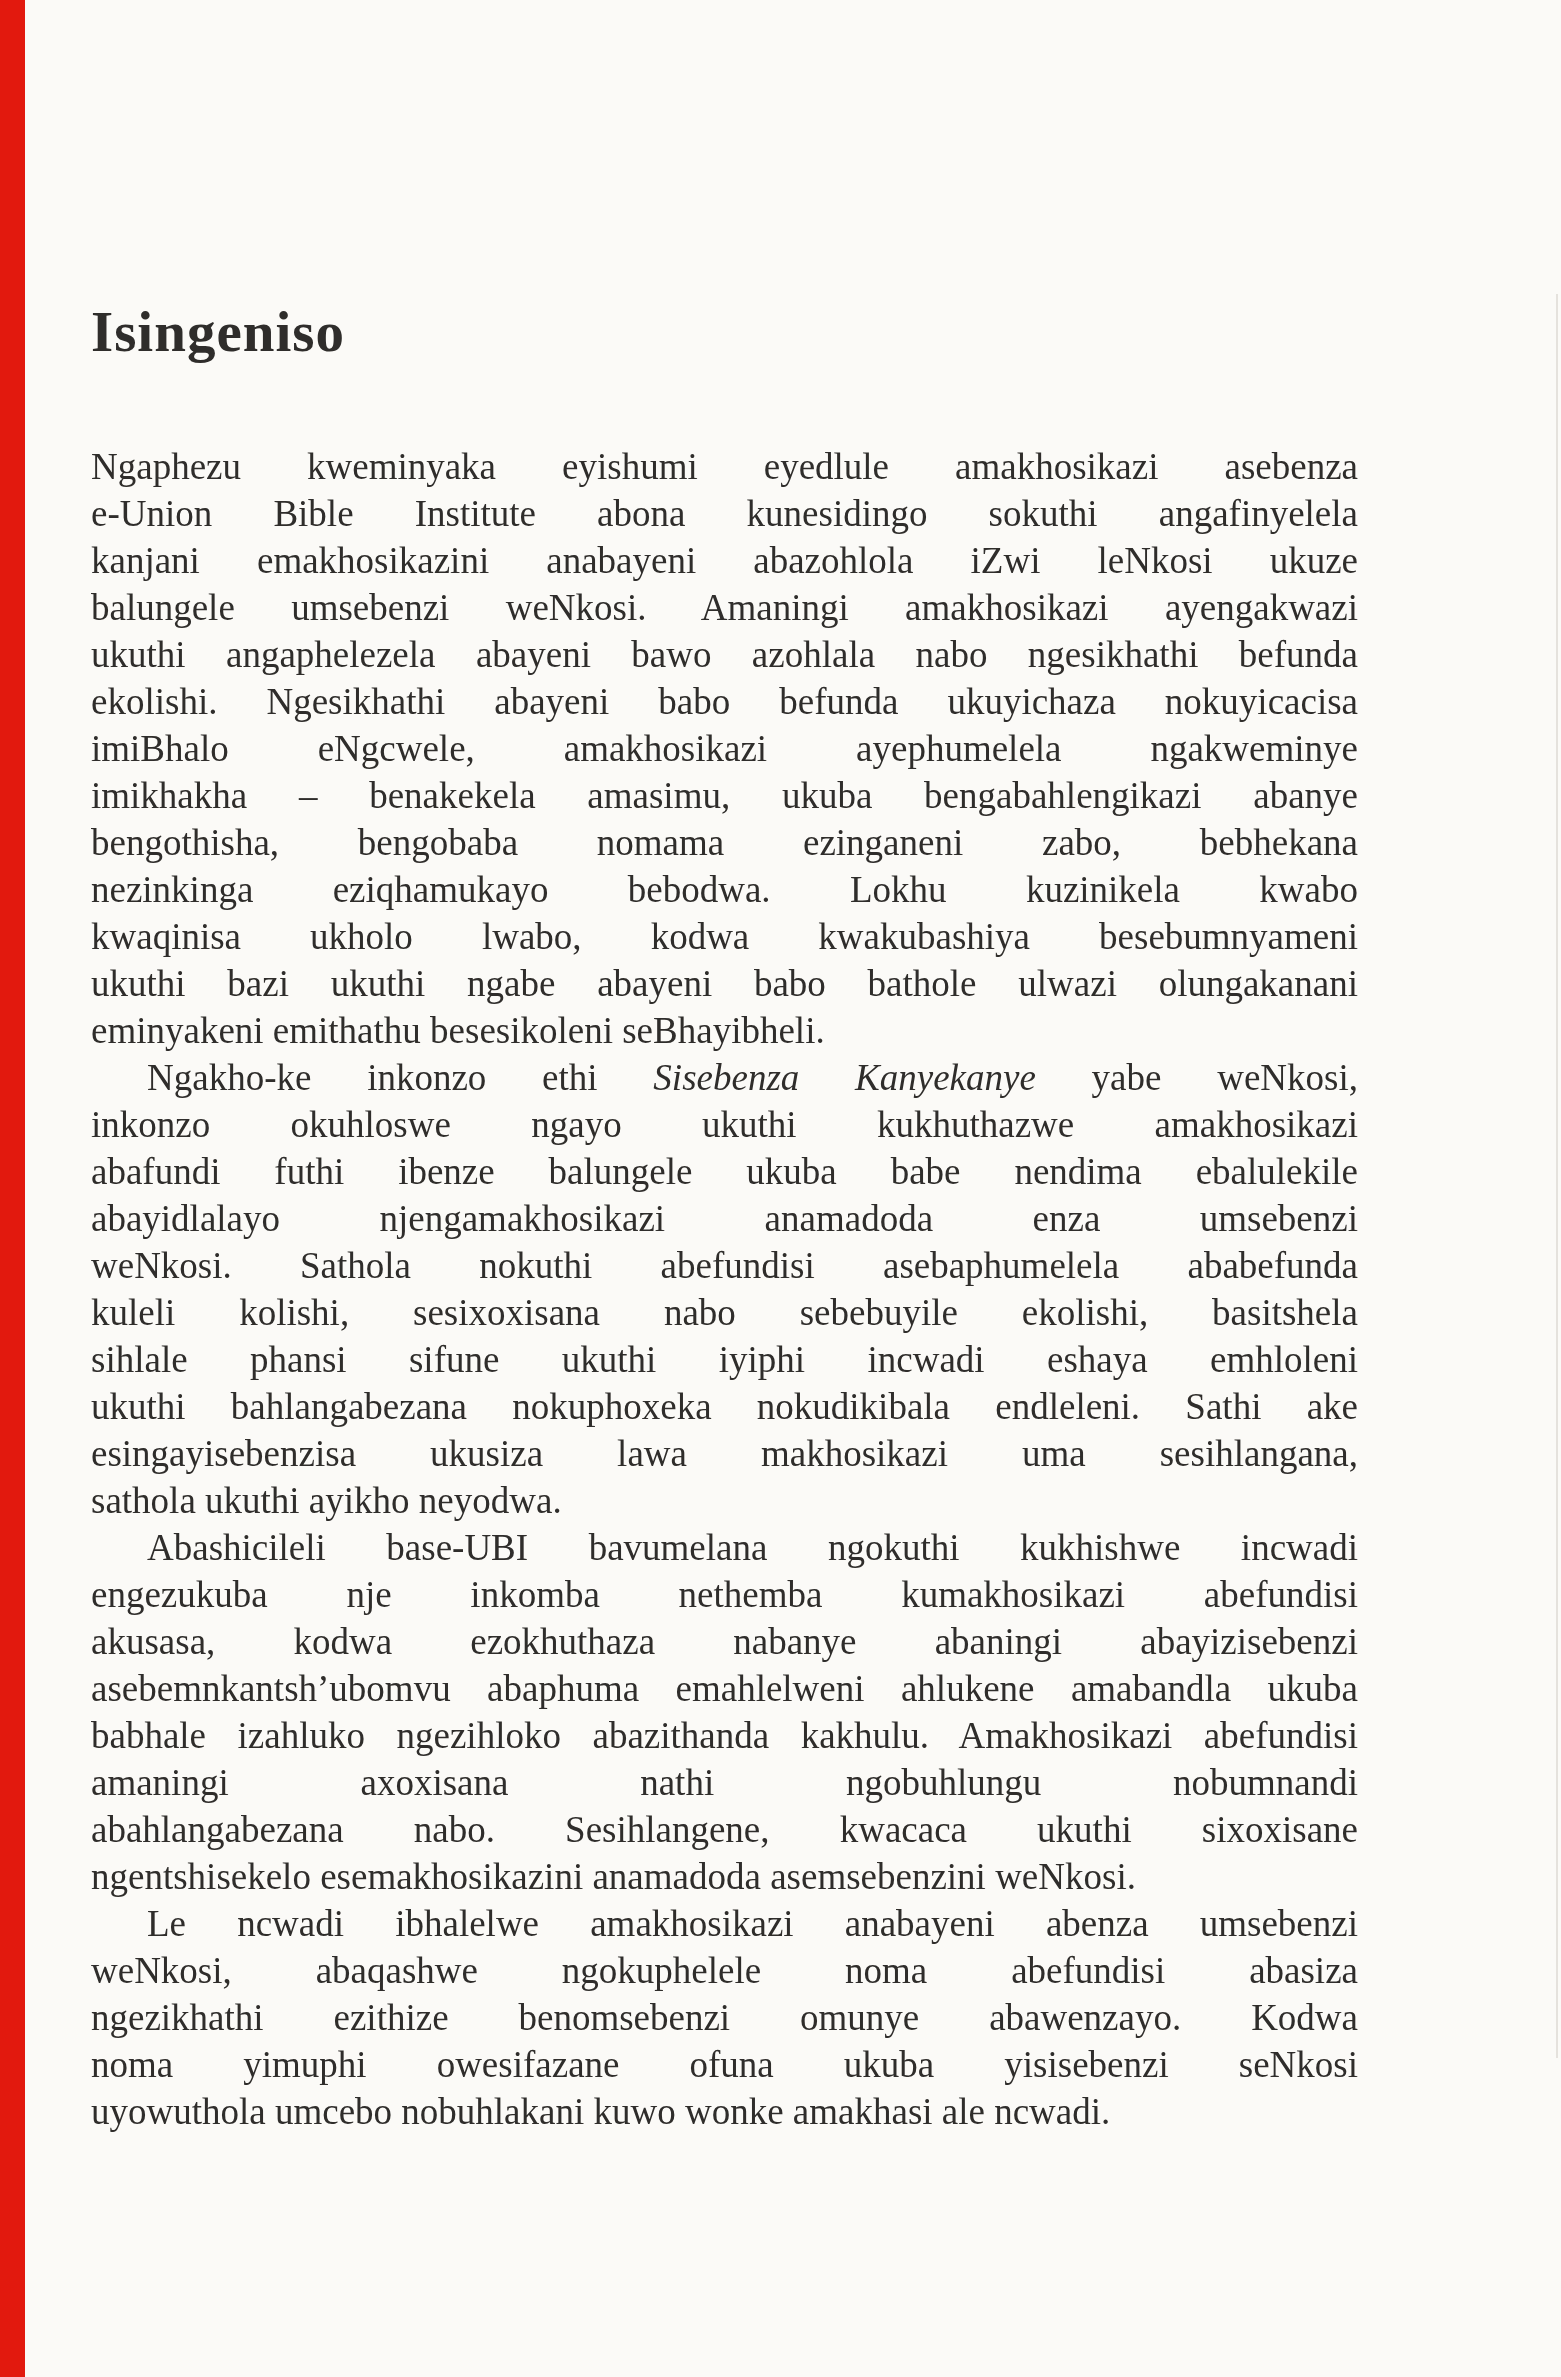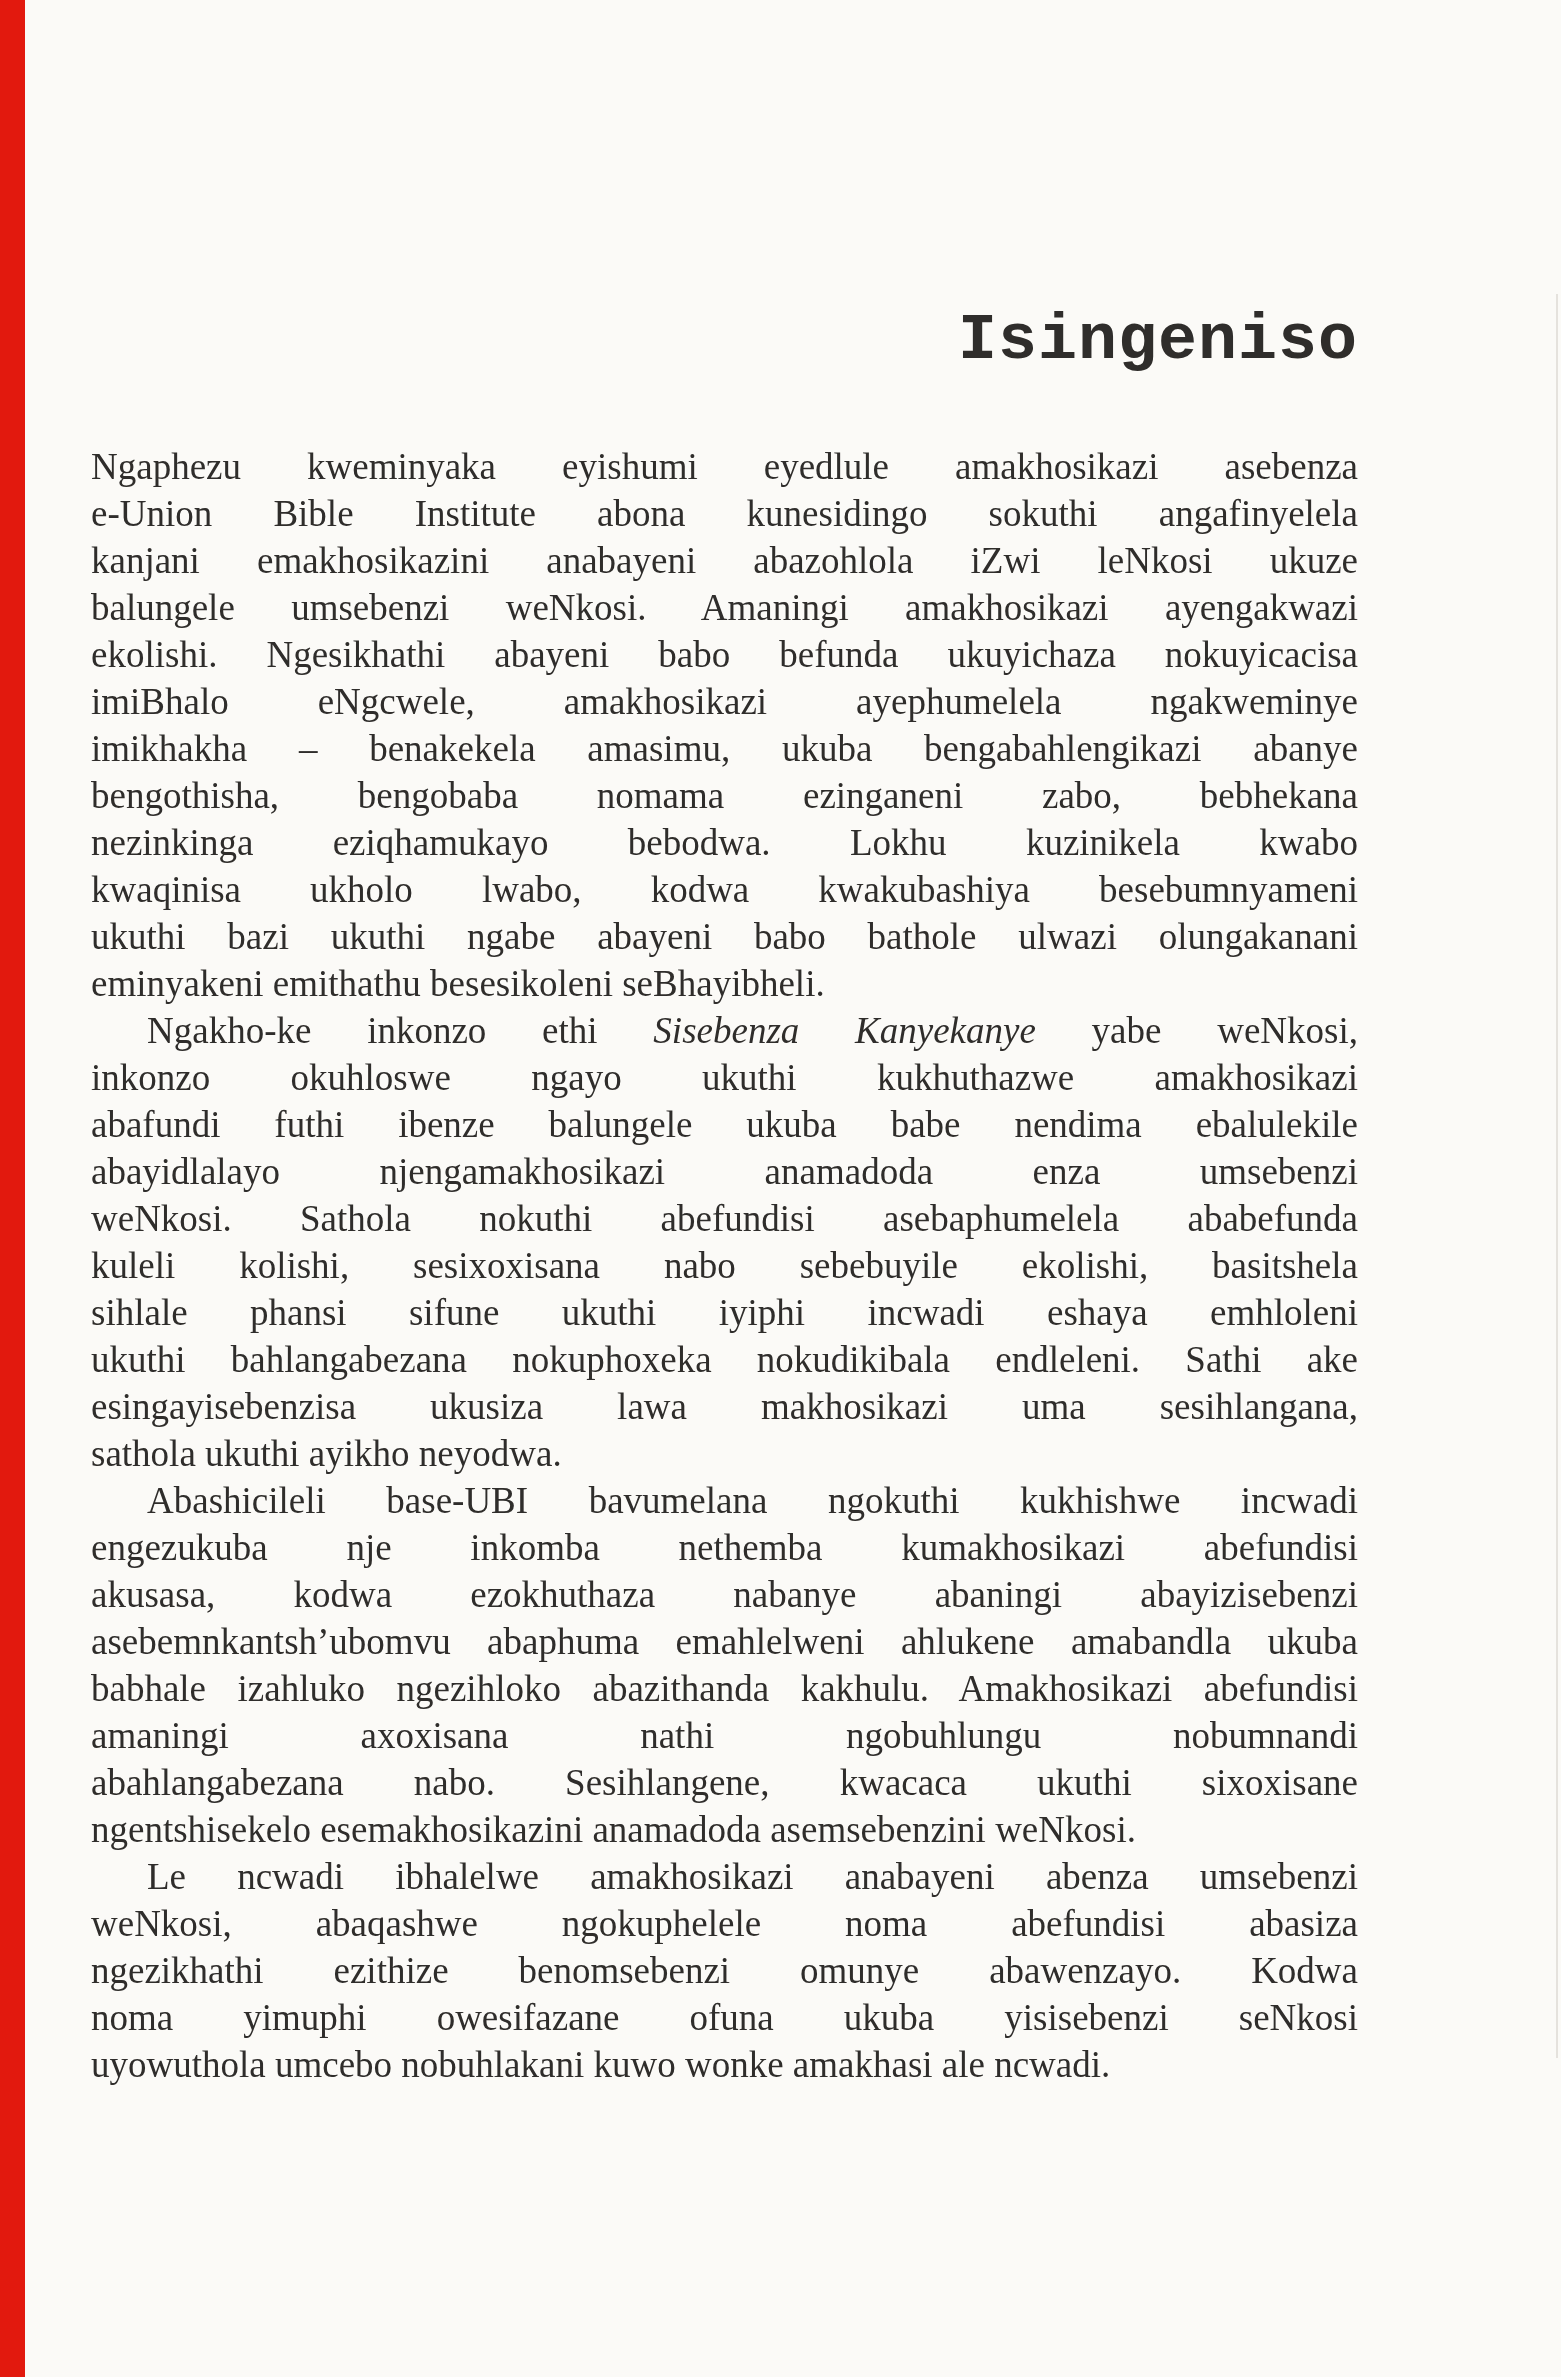--- a/index.html
+++ b/index.html
@@ -42,13 +42,12 @@
     top: 265px;
     left: 91px;
     width: 1267px;
-    text-align: right;
-    font-size: 65px;
+    text-align: left;
+    font-size: 57px;
     font-weight: 700;
     letter-spacing: 1px;
     line-height: 1;
     color: #3a3836;
-    font-family: Liberation Mono, monospace;
   }
   .body-text {
     position: absolute;

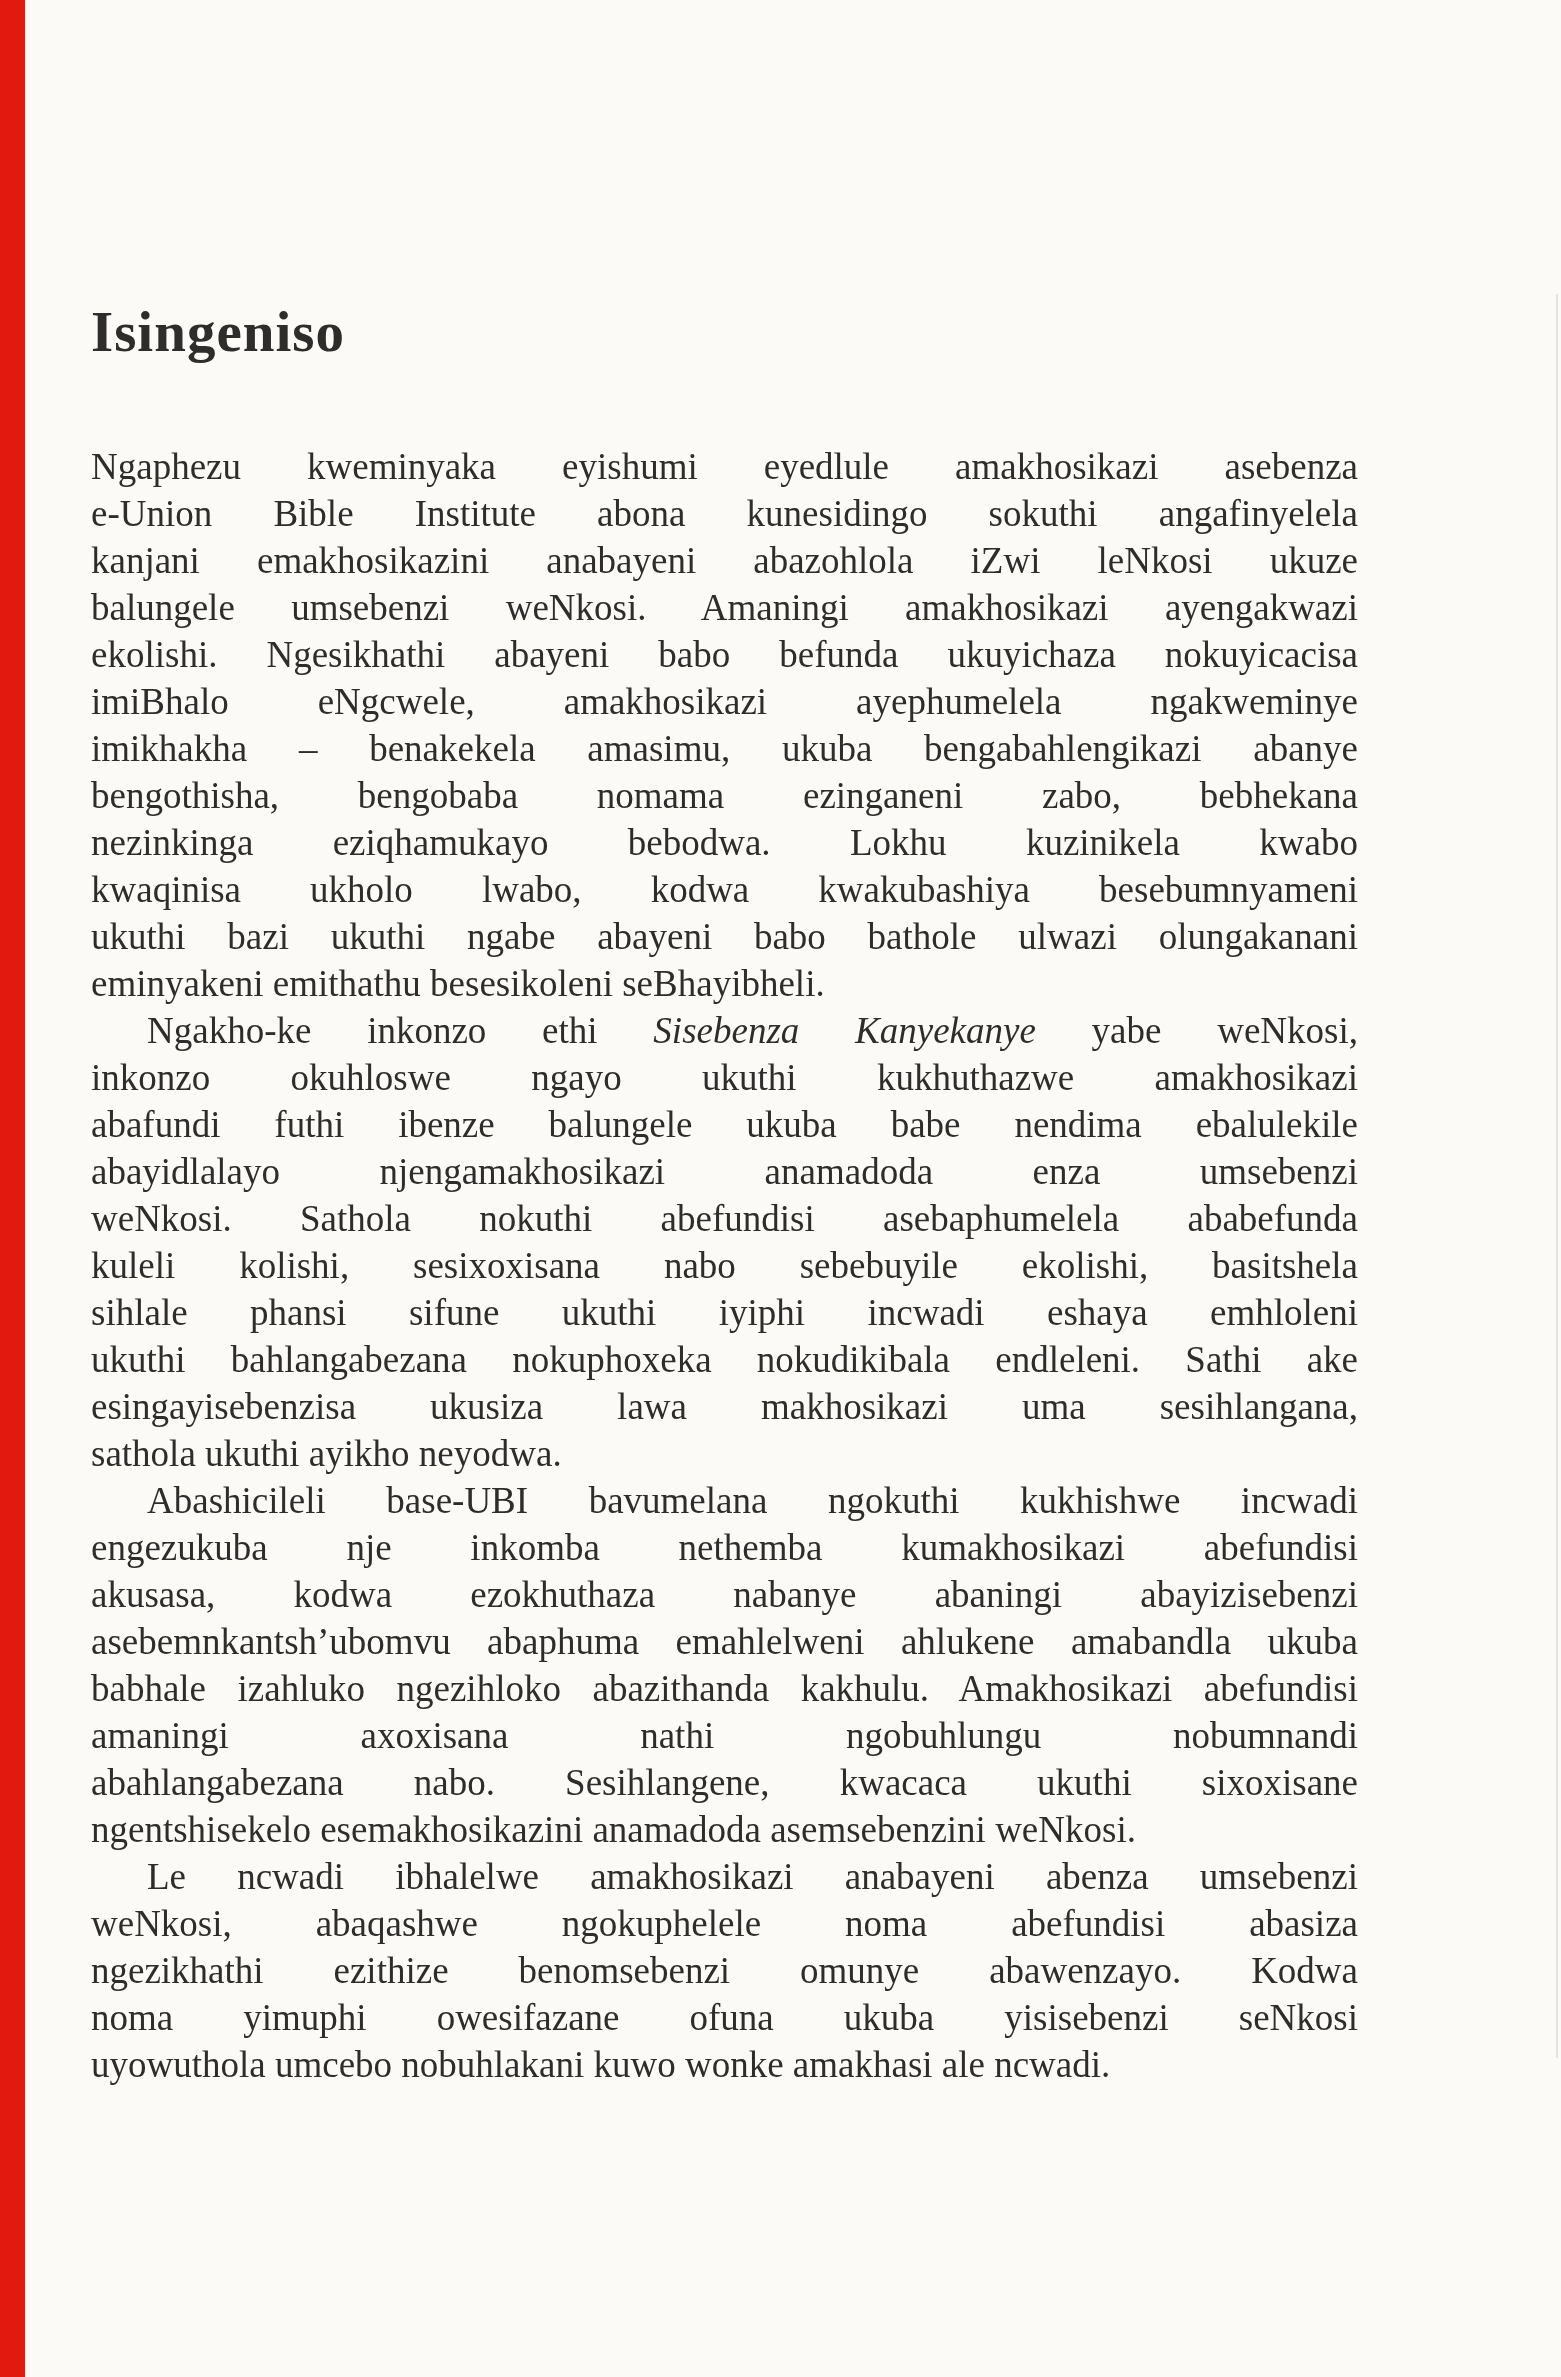--- a/index.html
+++ b/index.html
@@ -91,6 +91,7 @@
         <div class="line">e-Union Bible Institute abona kunesidingo sokuthi angafinyelela</div>
         <div class="line">kanjani emakhosikazini anabayeni abazohlola iZwi leNkosi ukuze</div>
         <div class="line">balungele umsebenzi weNkosi. Amaningi amakhosikazi ayengakwazi</div>
+        <div class="line">ukuthi angaphelezela abayeni bawo azohlala nabo ngesikhathi befunda</div>
         <div class="line">ekolishi. Ngesikhathi abayeni babo befunda ukuyichaza nokuyicacisa</div>
         <div class="line">imiBhalo eNgcwele, amakhosikazi ayephumelela ngakweminye</div>
         <div class="line">imikhakha – benakekela amasimu, ukuba bengabahlengikazi abanye</div>

